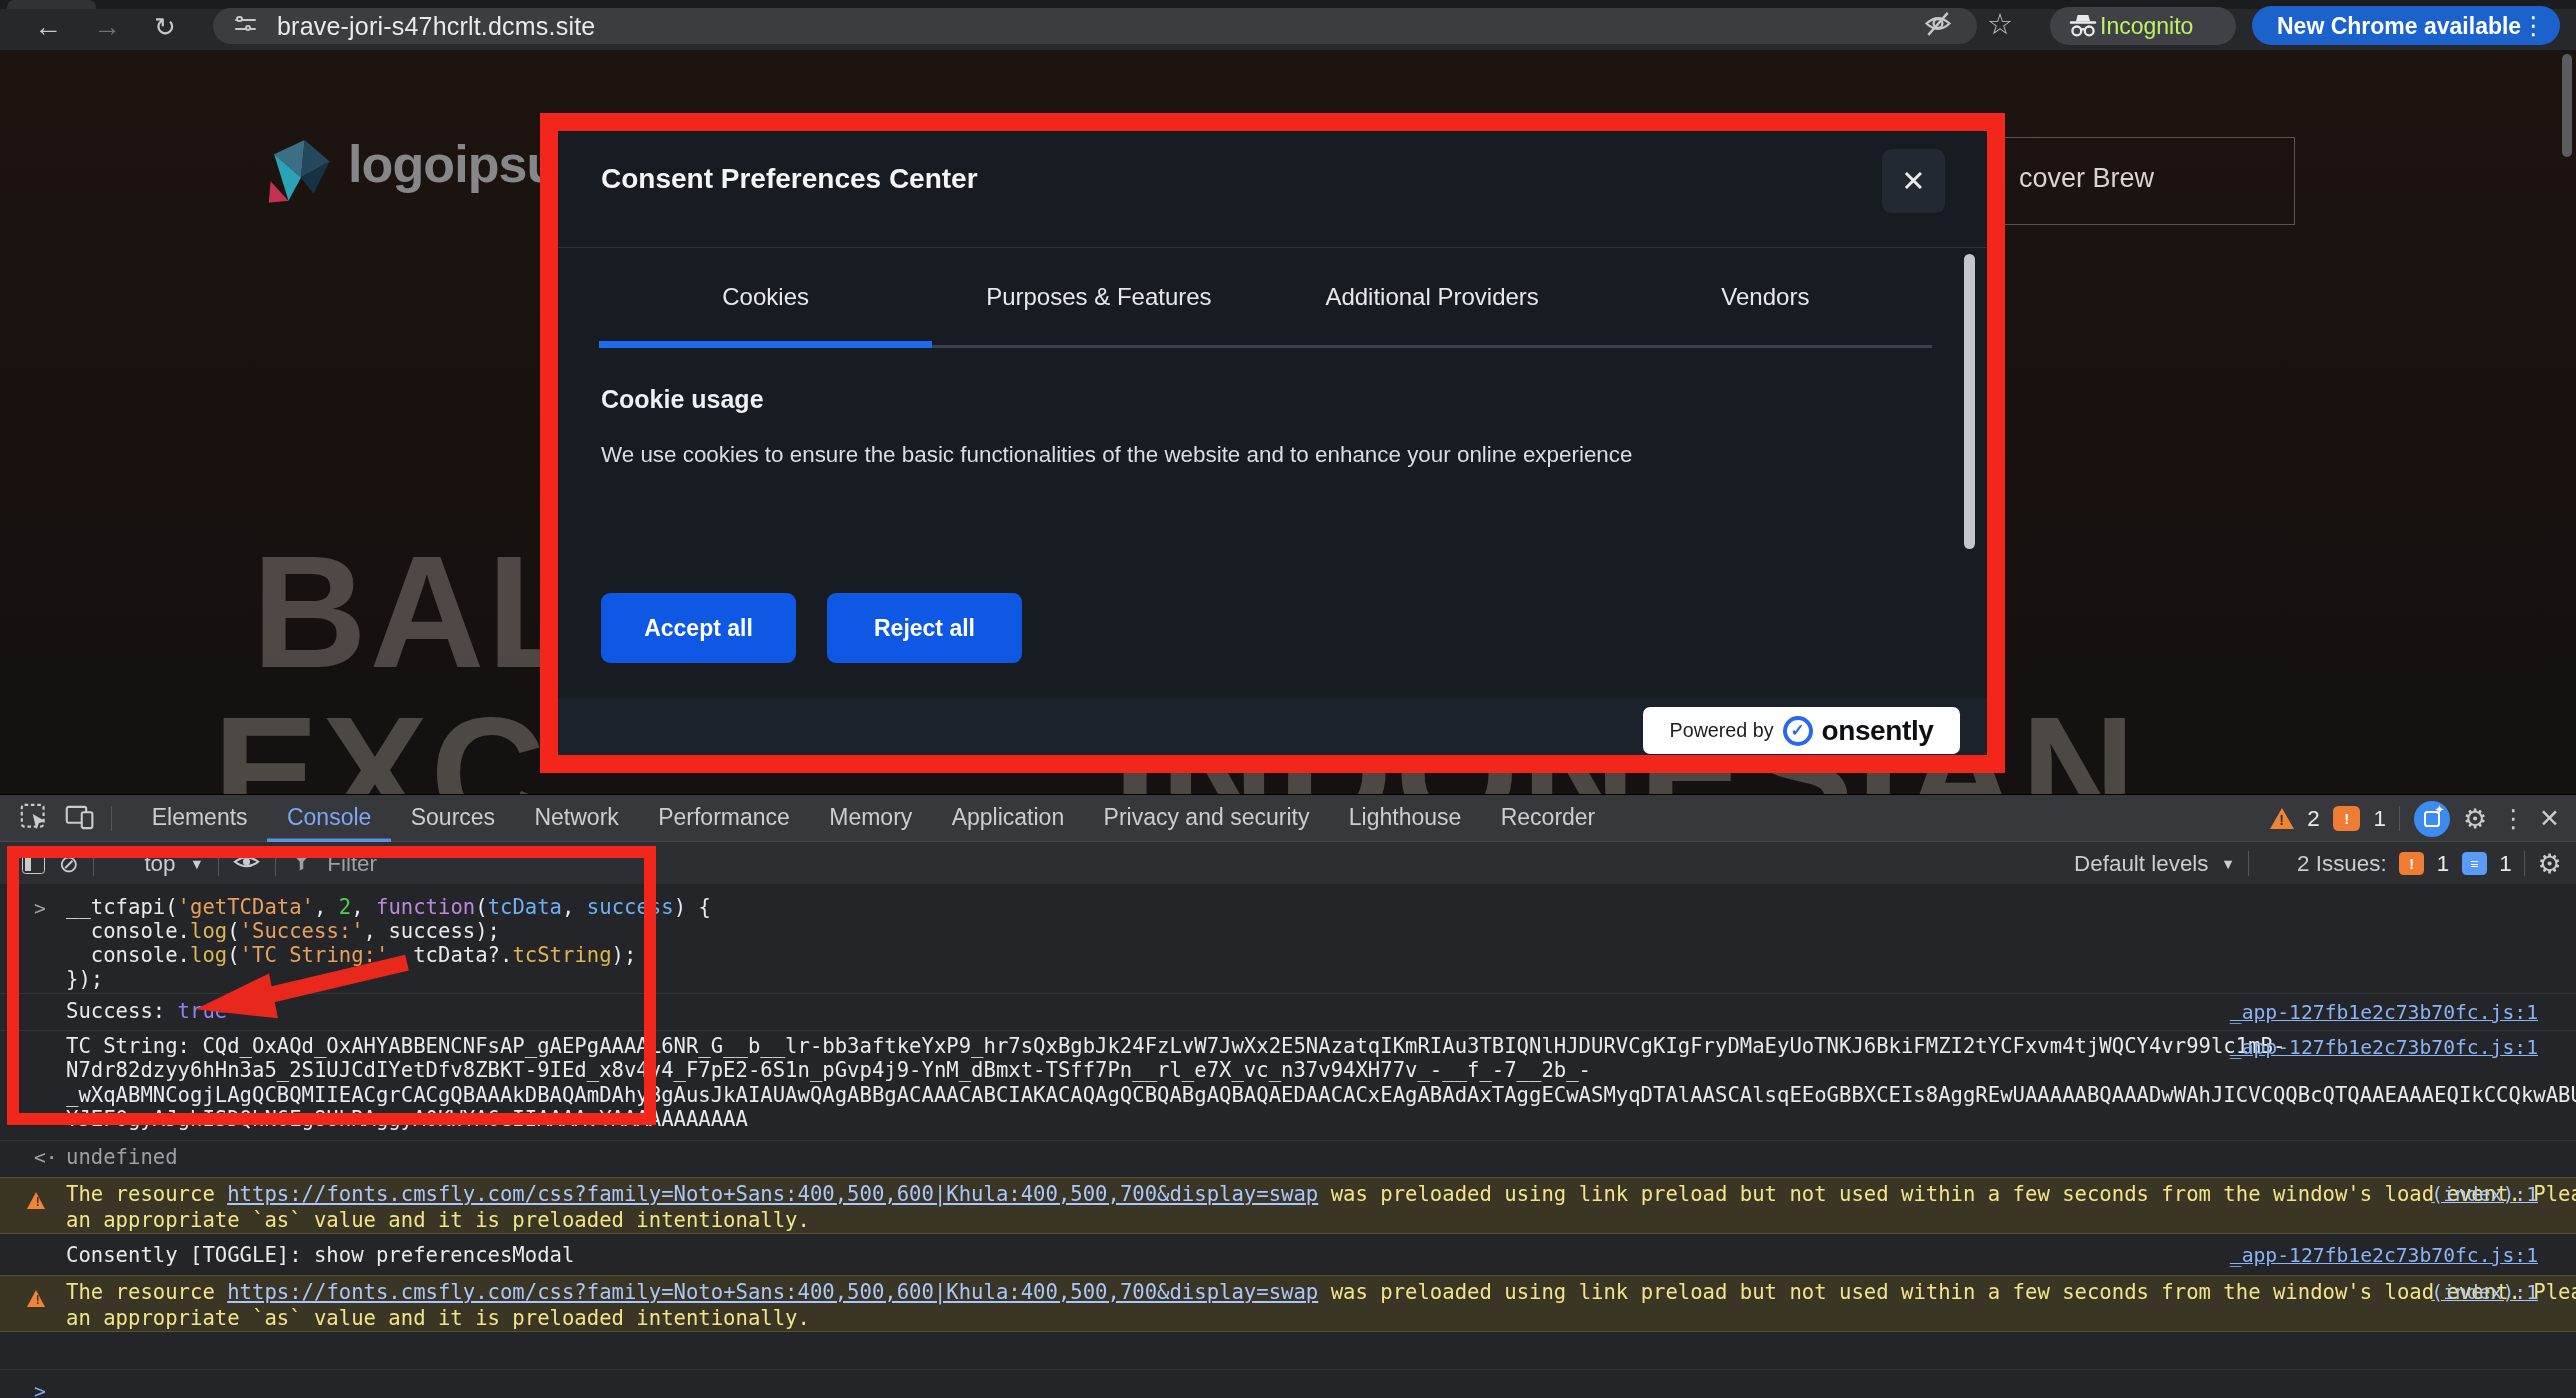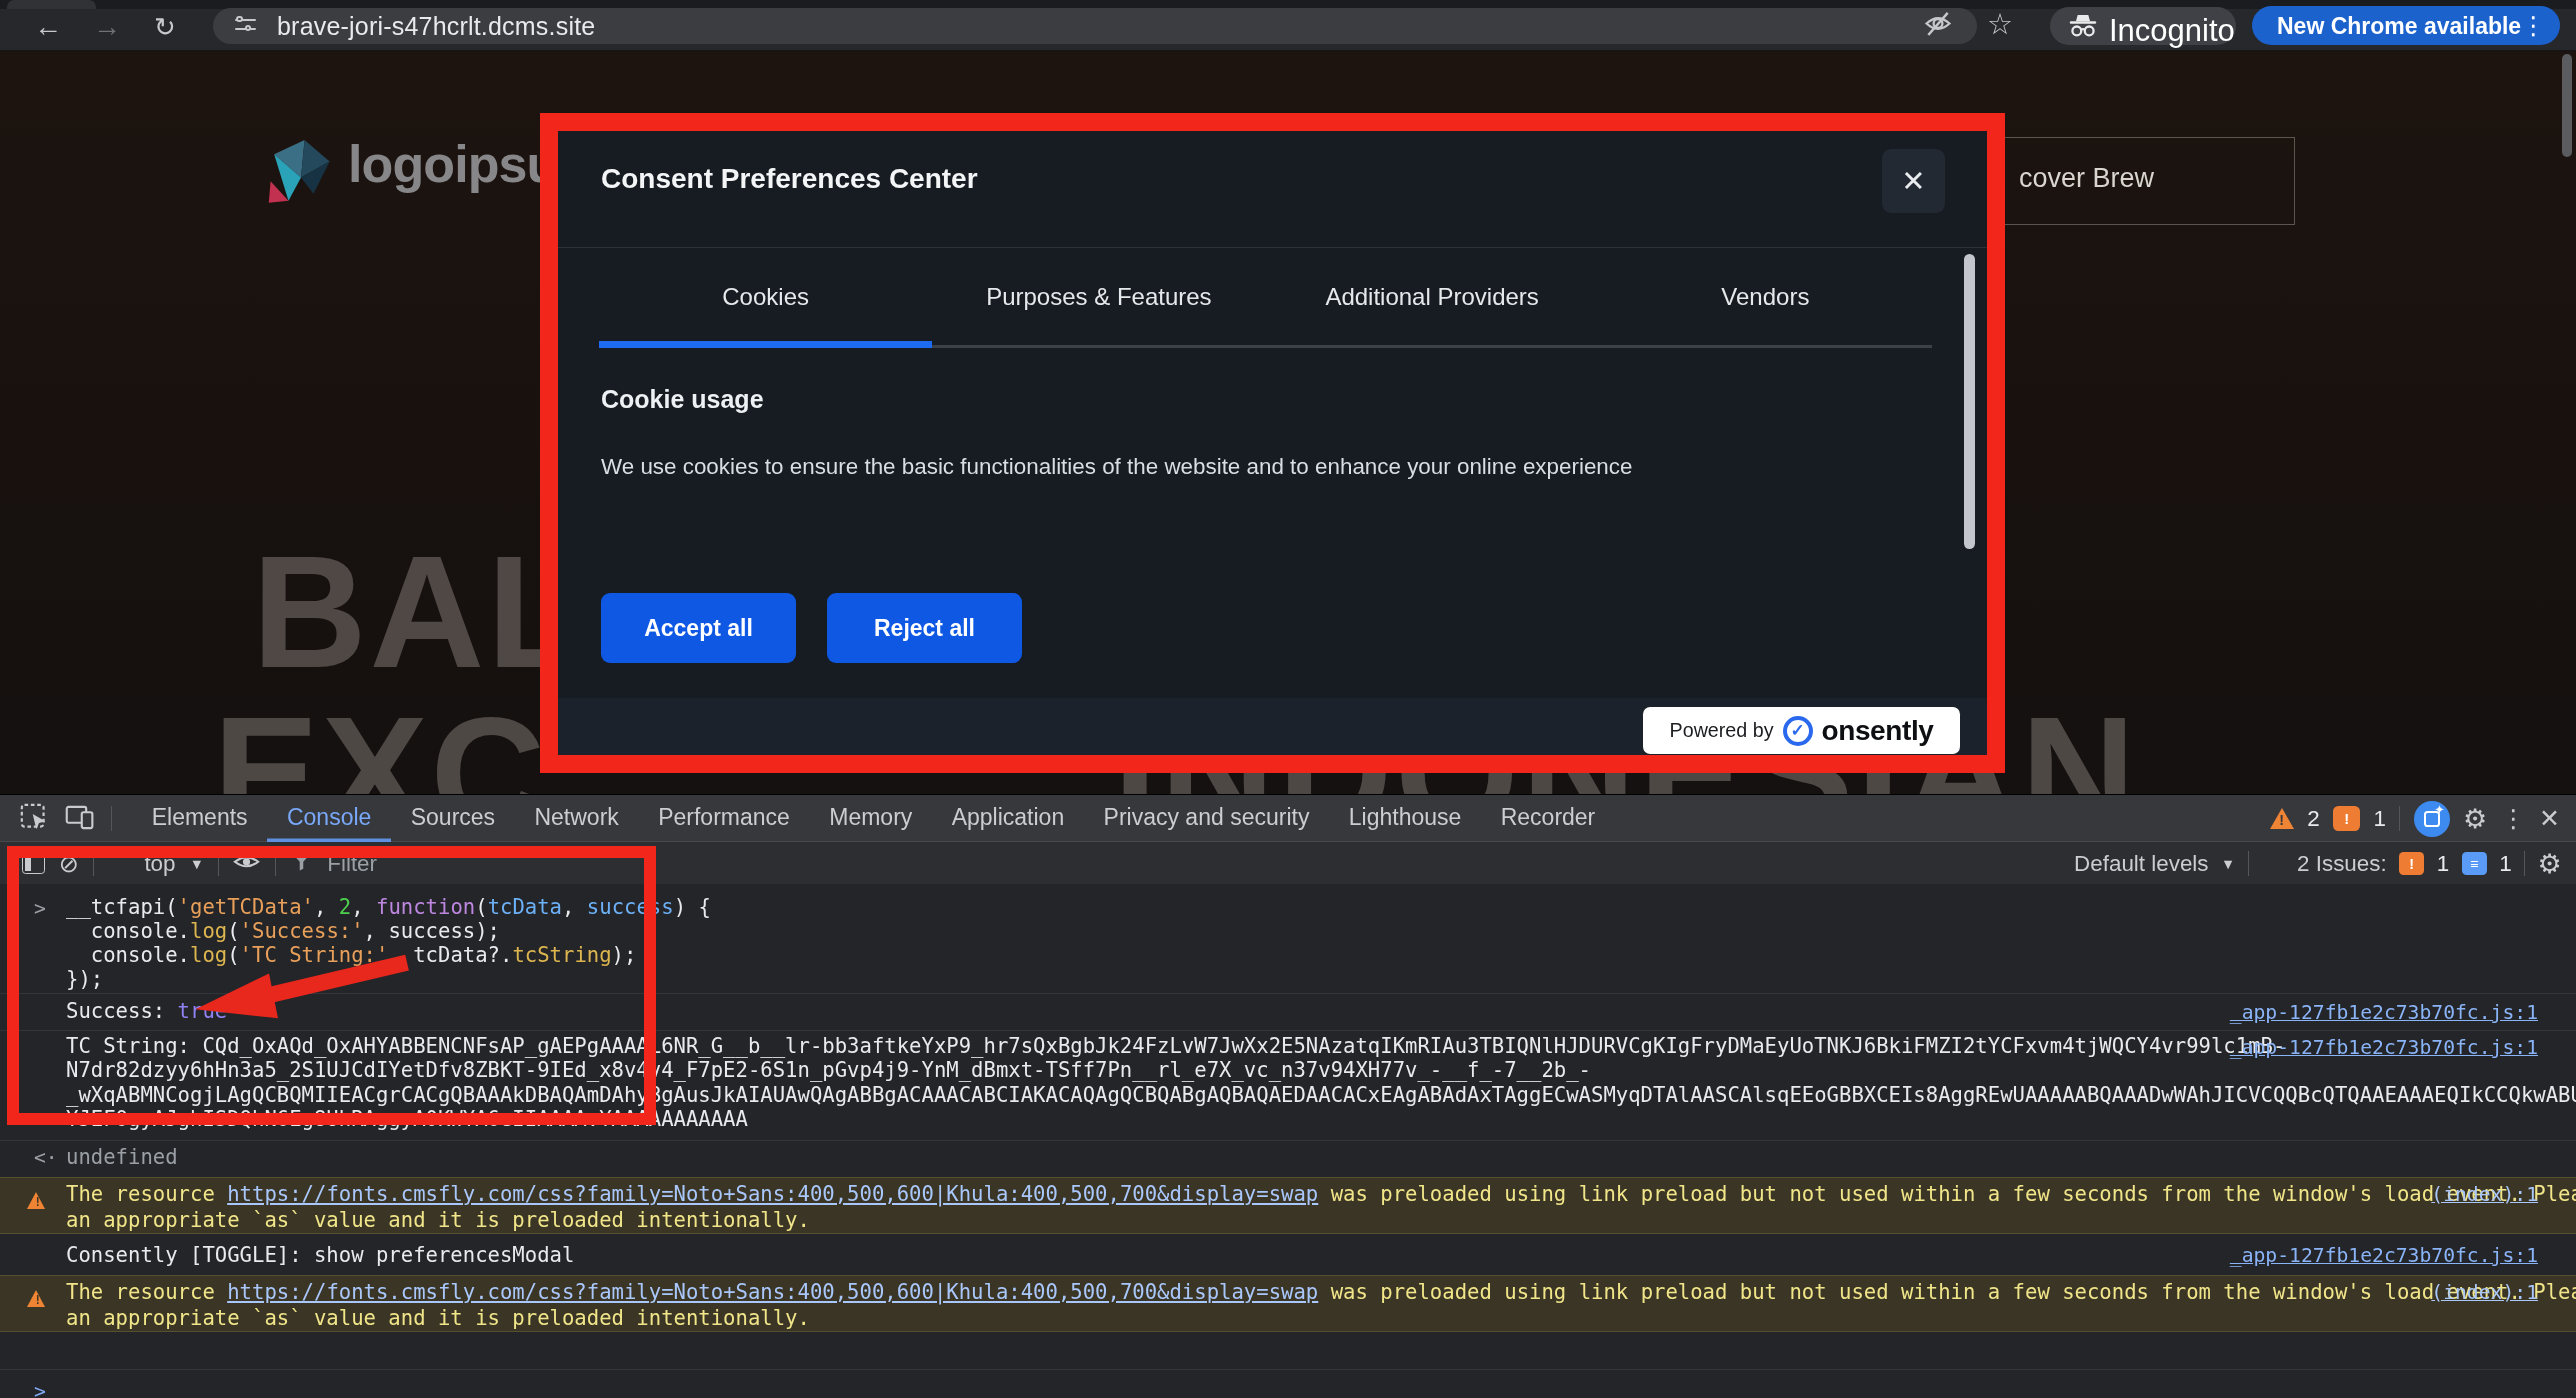--- a/index.html
+++ b/index.html
@@ -27,7 +27,7 @@
   .star { left:1987px; font-size:29px; top:7.2px; }
   .incog-pill { position:absolute; left:2050px; top:7.2px; width:186px; height:38px; background:#3f4146; border-radius:19px; }
   .incog-icon { position:absolute; left:18px; top:7.2px; }
-  .incog-label { position:absolute; left:59px; top:6.3px; font-size:31px; color:#ffffff; }
+  .incog-label { position:absolute; left:50px; top:6.3px; font-size:23px; color:#bef264; }
   .update-pill { position:absolute; left:2252px; top:6.3px; width:308px; height:39px; background:#1b62cd; border-radius:19.7px; }
   .update-label { position:absolute; left:25px; top:7.2px; font-size:23px; font-weight:600; color:#ffffff; }
   .kebab { position:absolute; right:14.3px; top:4.5px; font-size:25px; color:#ffffff; }

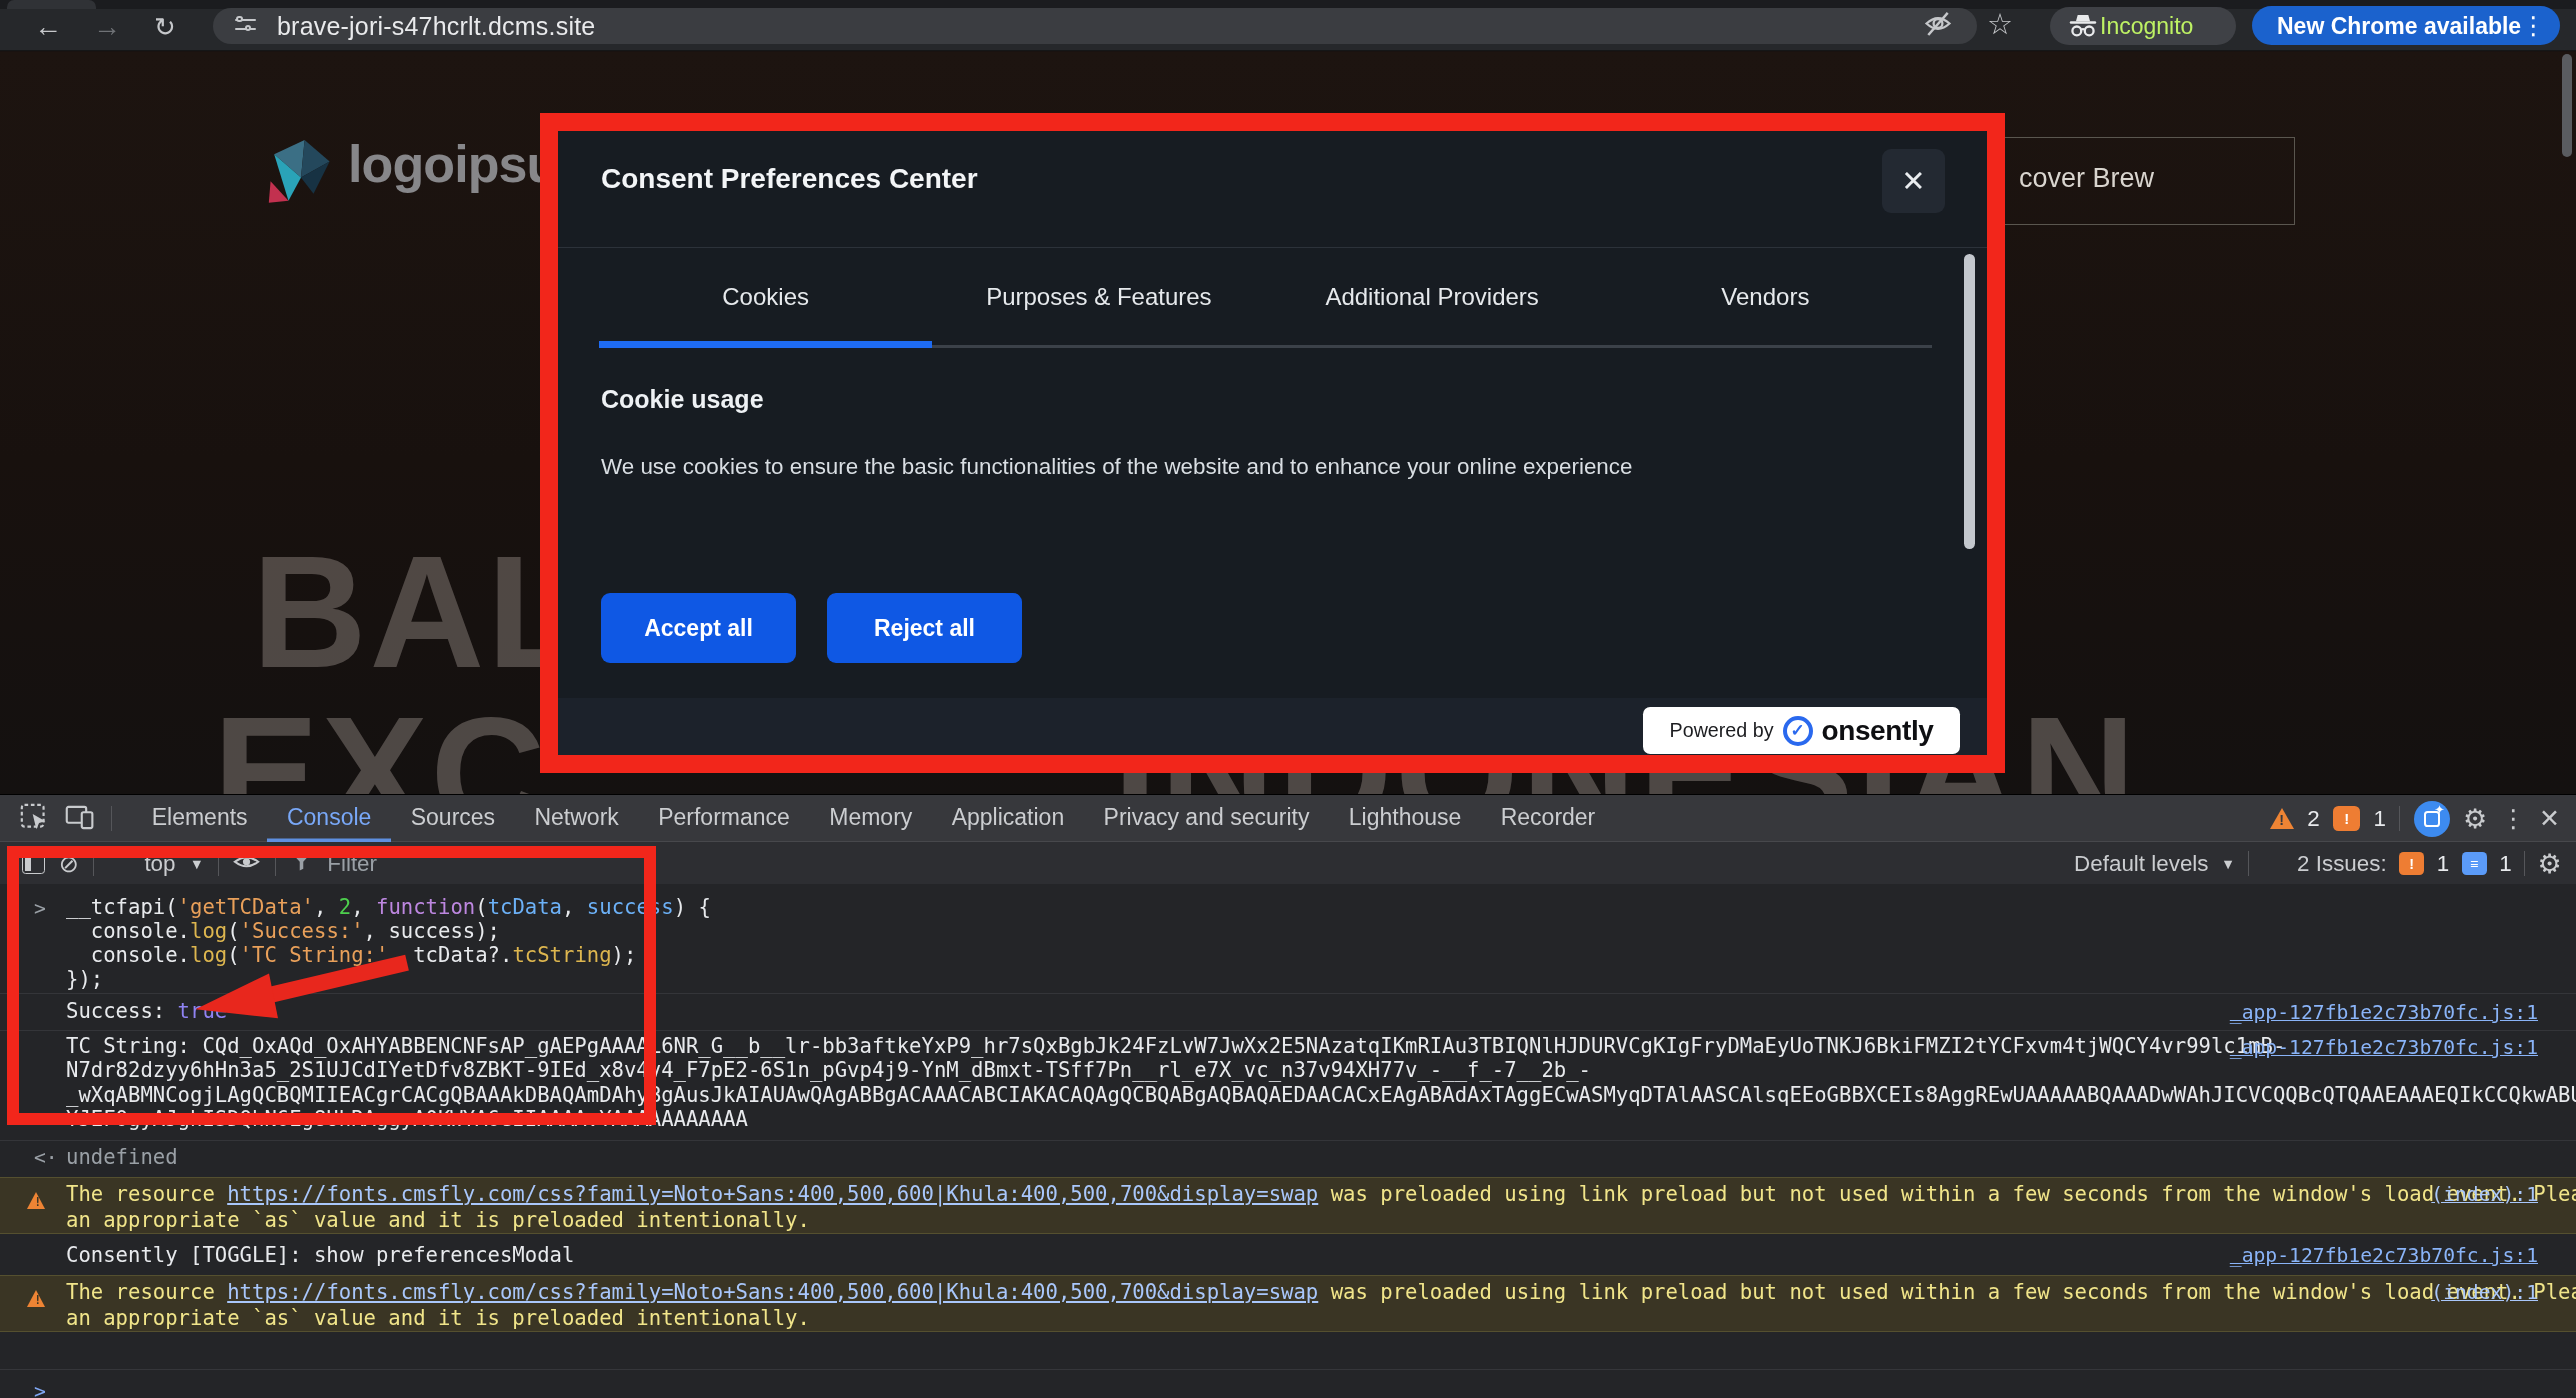--- a/index.html
+++ b/index.html
@@ -60,7 +60,7 @@
   .cm-tab-active { position:absolute; left:41px; top:210px; width:333px; height:7.2px; background:#1e6bf2; }
   .cm-scroll-thumb { position:absolute; left:1406px; top:123px; width:10.7px; height:295px; background:#c3c7cd; border-radius:5.4px; }
   .cm-heading { position:absolute; left:43px; top:254px; font-size:25px; font-weight:700; color:#eef1f4; }
-  .cm-body { position:absolute; left:43px; top:311px; font-size:22.4px; color:#d9dee3;margin-top:12px; }
+  .cm-body { position:absolute; left:43px; top:311px; font-size:22.4px; color:#d9dee3; }
   .cm-btn { position:absolute; top:462px; height:70px; border-radius:9px; font-size:23px; font-weight:600; color:#ffffff;
             display:flex; align-items:center; justify-content:center; font-family:"Liberation Sans",sans-serif; }
   .cm-accept { left:43px; width:195px; background:#0f58e4; }

